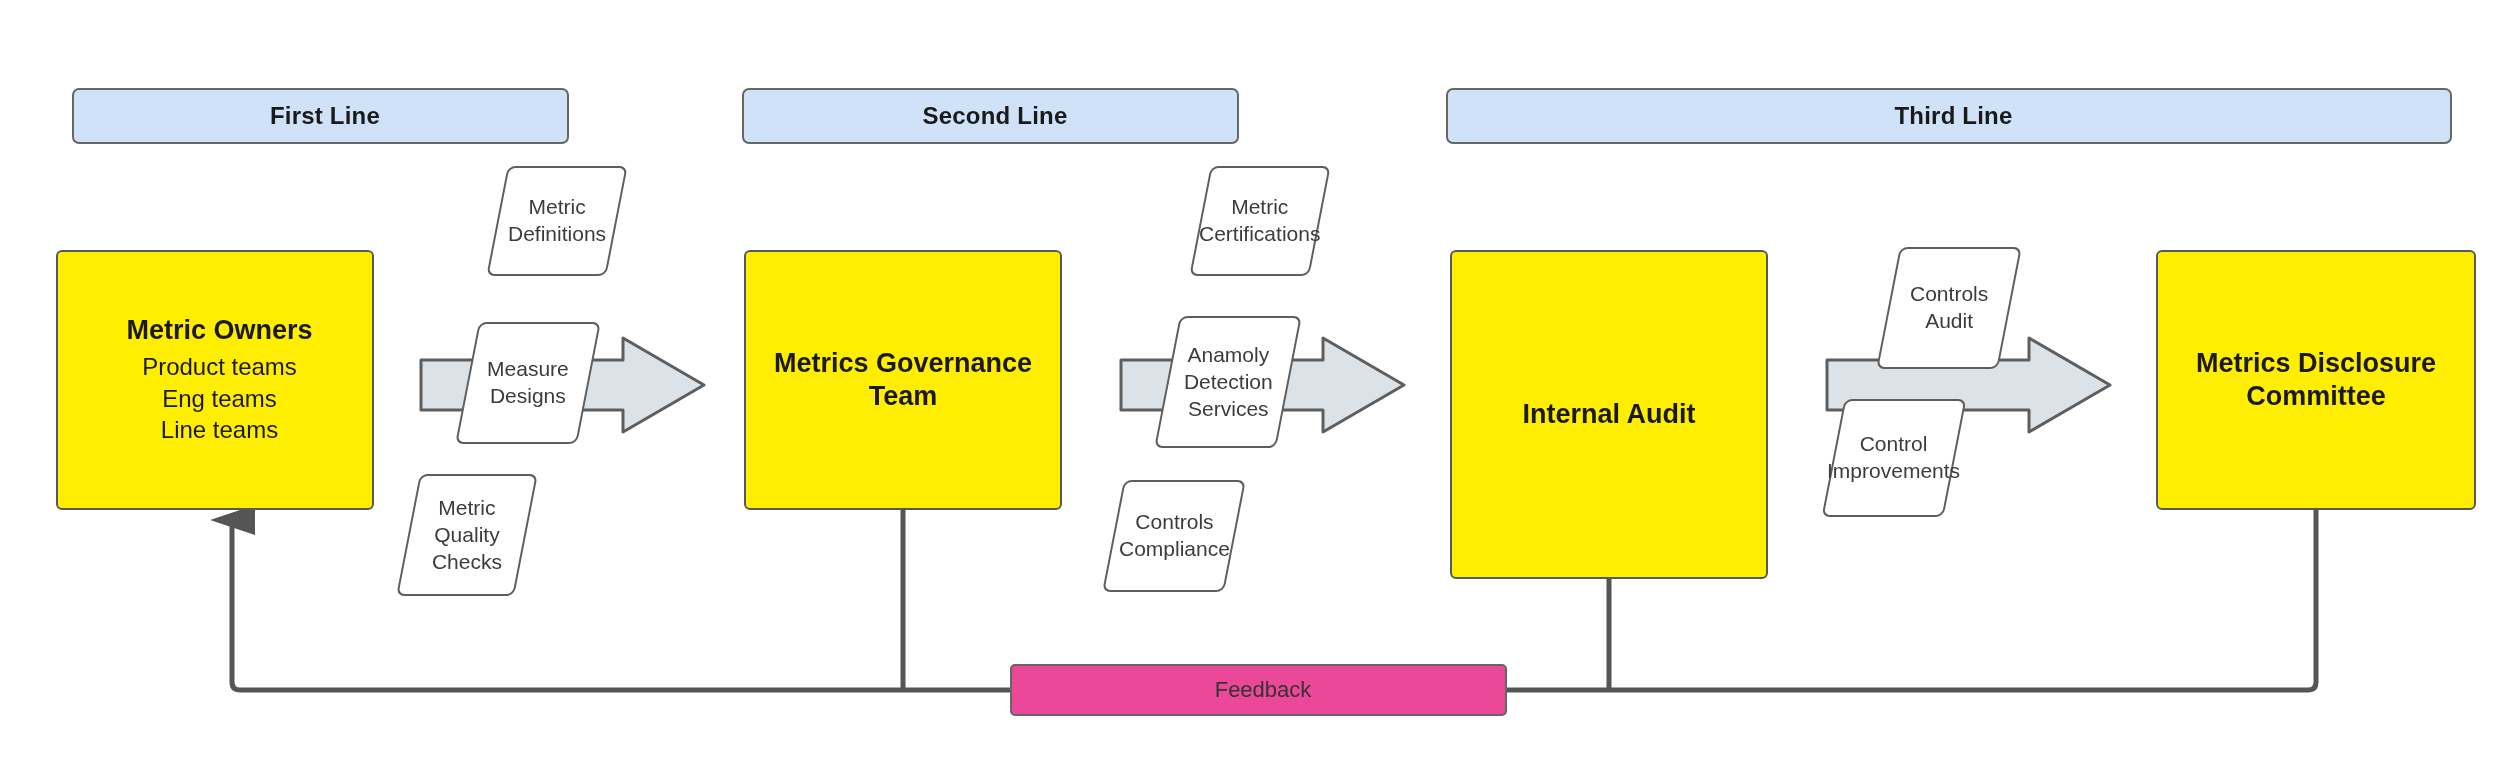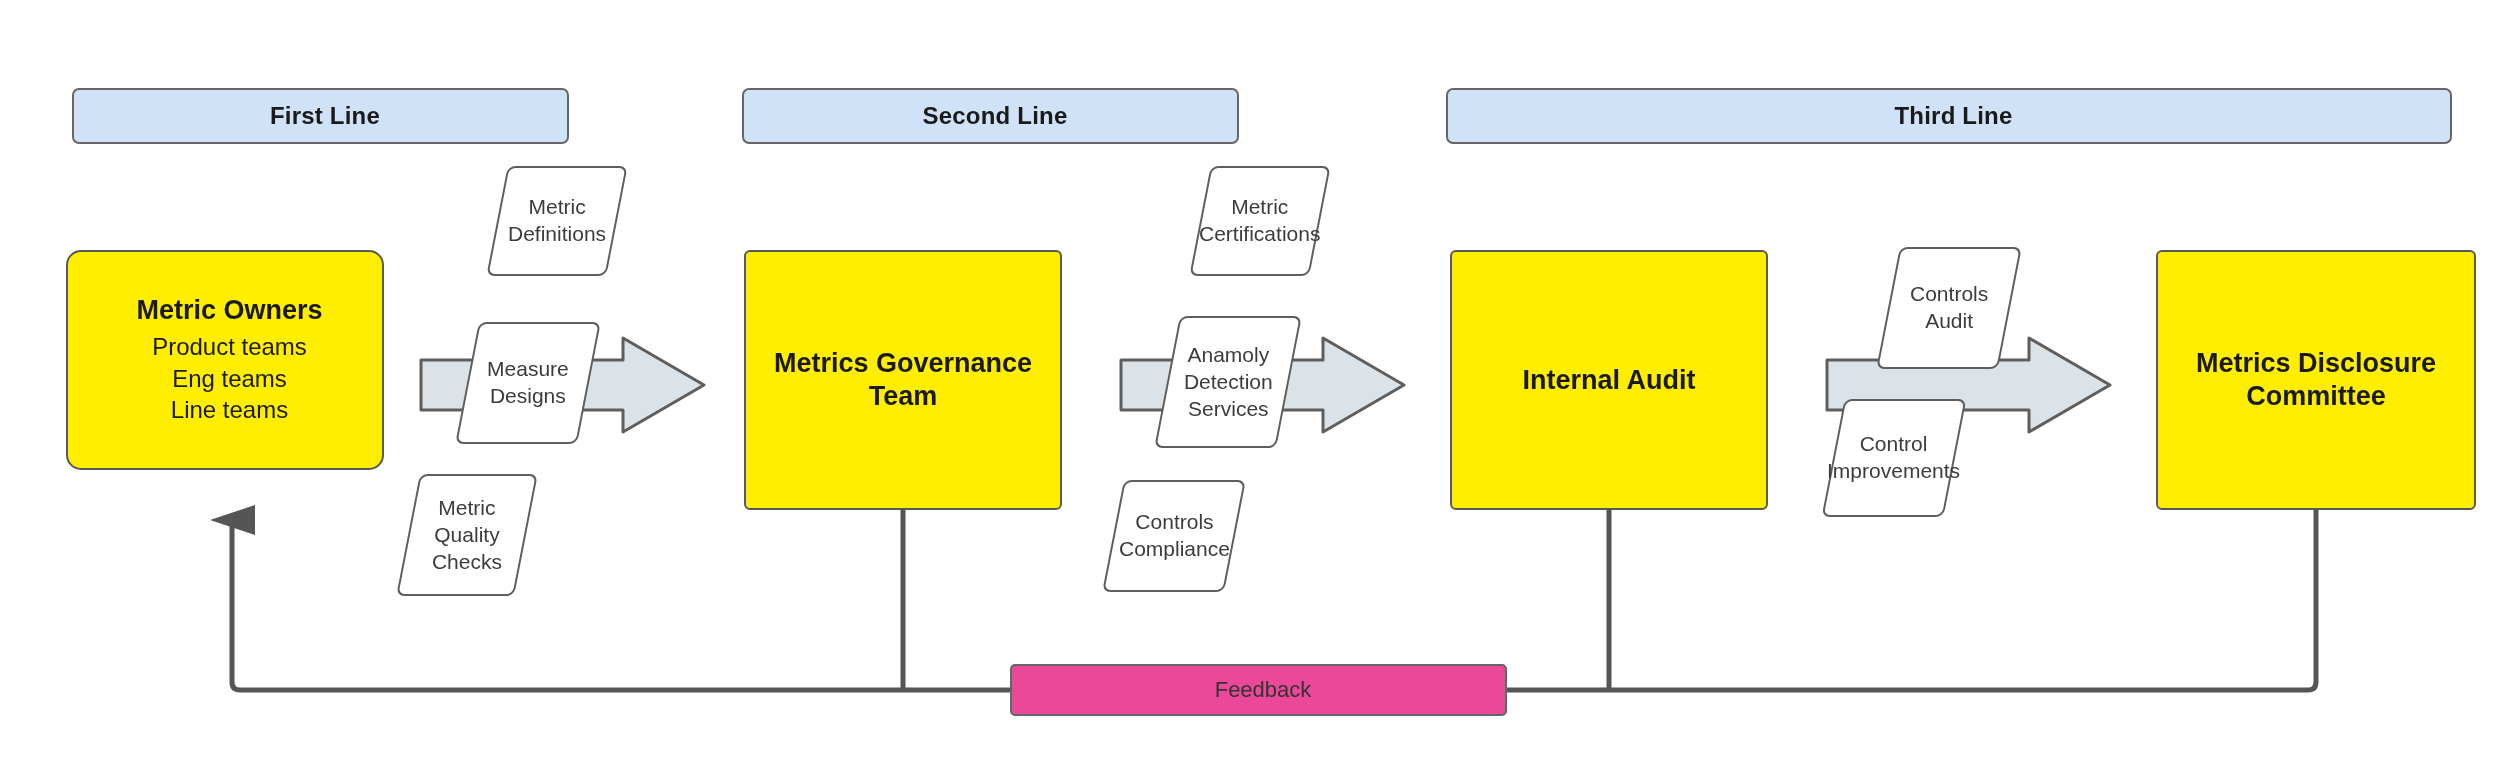--- a/index.html
+++ b/index.html
@@ -145,7 +145,7 @@
     <span>Third Line</span>
   </div>
 
-  <div class="node yellow-box" style="left:66px; top:250px; width:318px; height:220px;border-radius:15px;">
+  <div class="node yellow-box" style="left:56px; top:250px; width:318px; height:260px;">
     <div class="yellow-title">Metric Owners</div>
     <div class="yellow-sub">
       <div>Product teams</div>

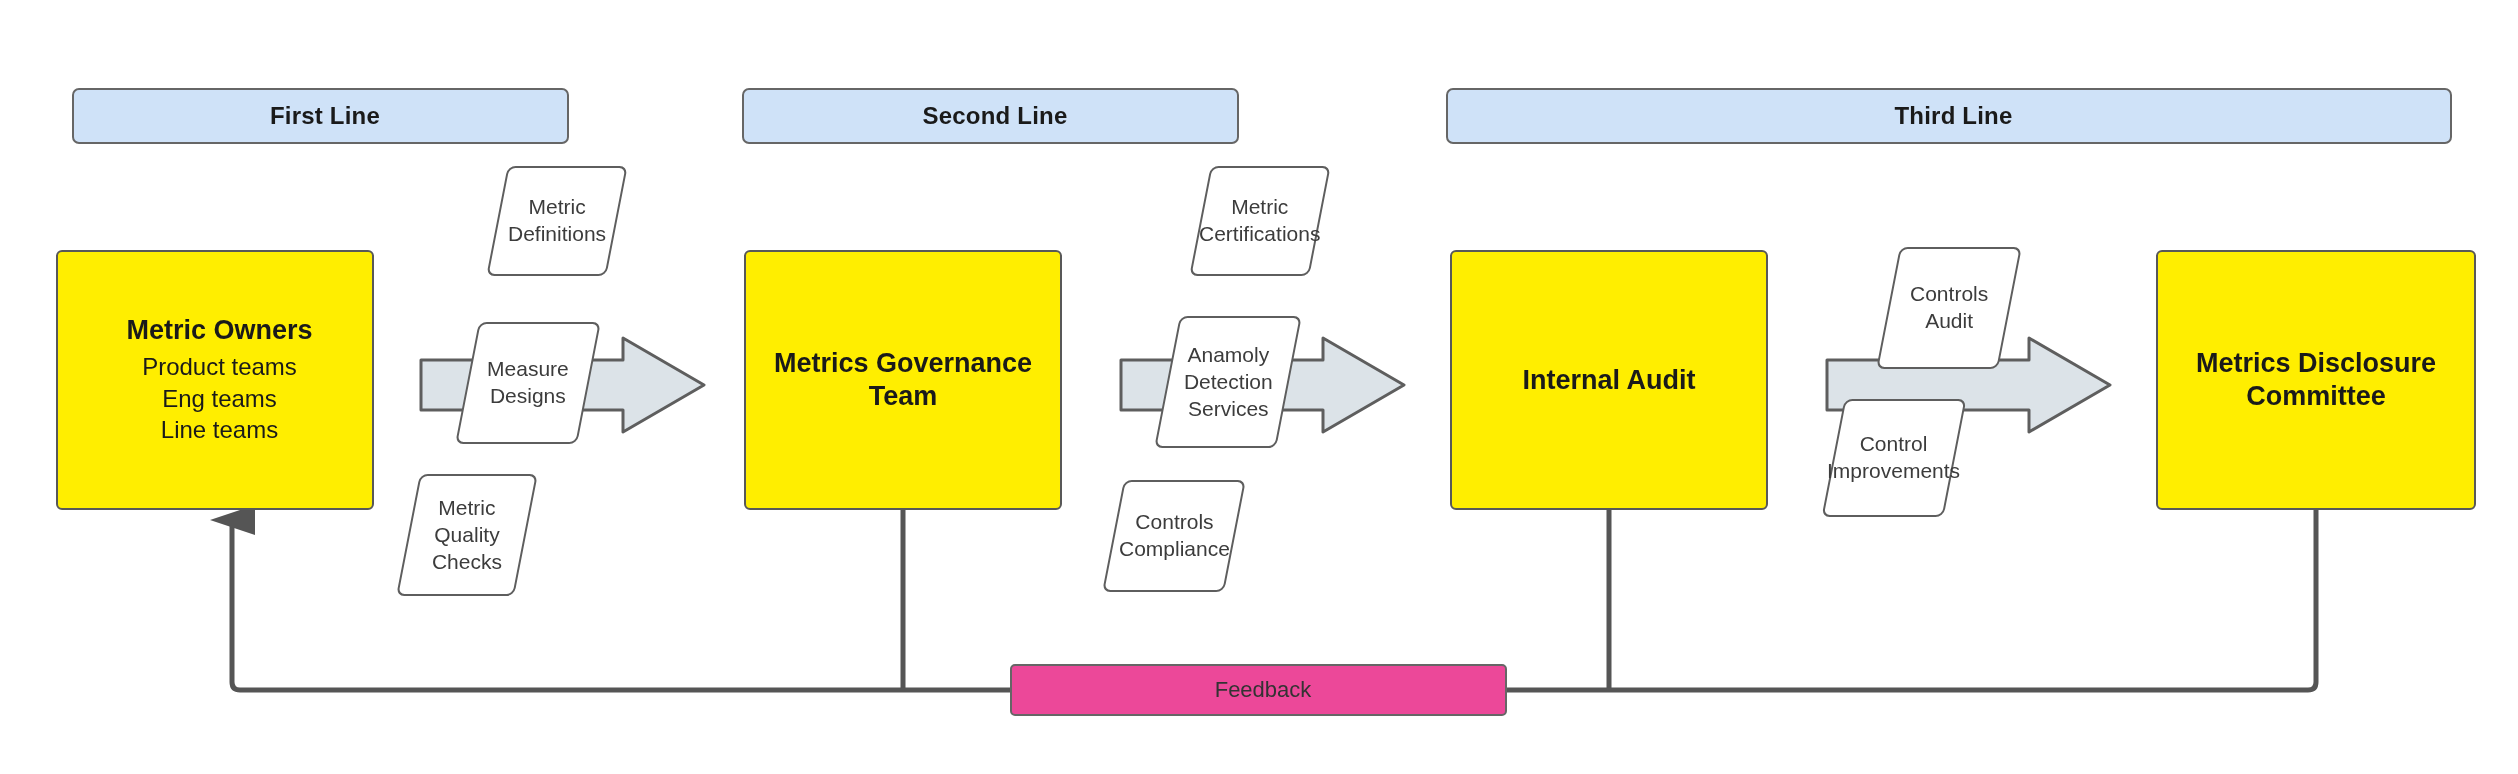--- a/index.html
+++ b/index.html
@@ -158,7 +158,7 @@
     <div class="yellow-title">Metrics Governance Team</div>
   </div>
 
-  <div class="node yellow-box" style="left:1450px; top:250px; width:318px; height:260px; padding:0 11px;justify-content:center;">
+  <div class="node yellow-box" style="left:1450px; top:250px; width:318px; height:329px; padding:0 11px;justify-content:center;">
     <div class="yellow-title">Internal Audit</div>
   </div>
 

